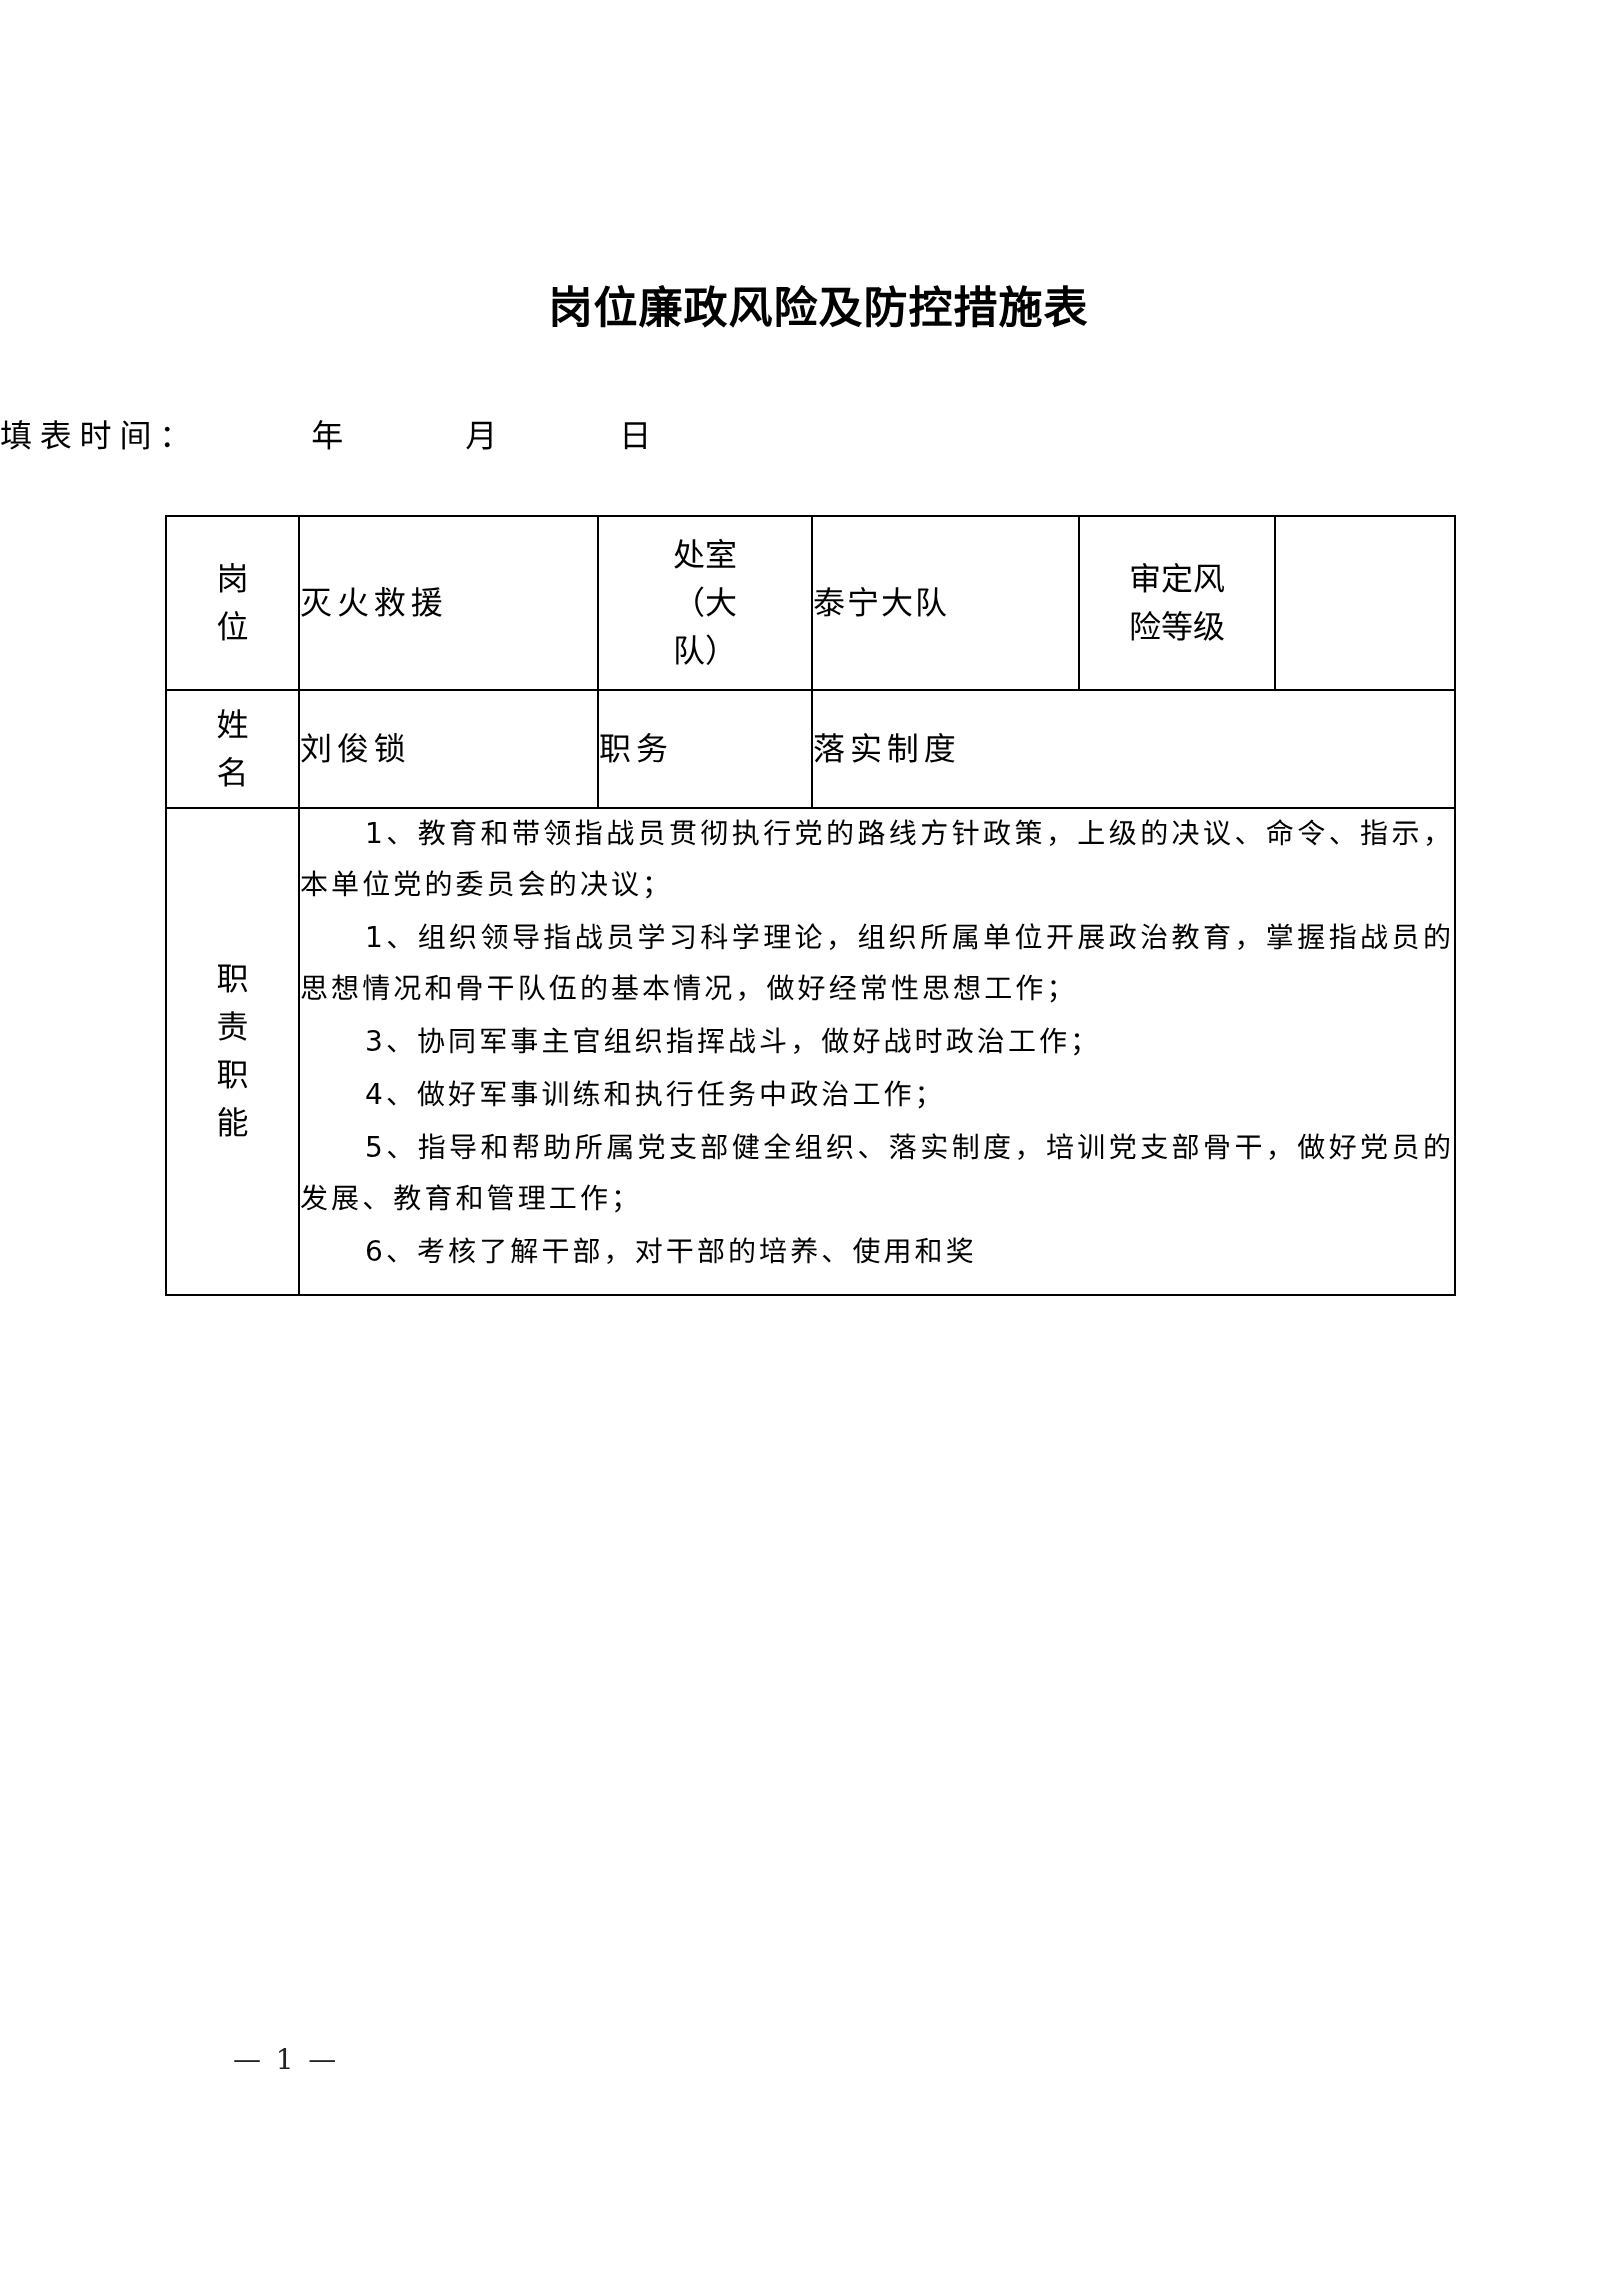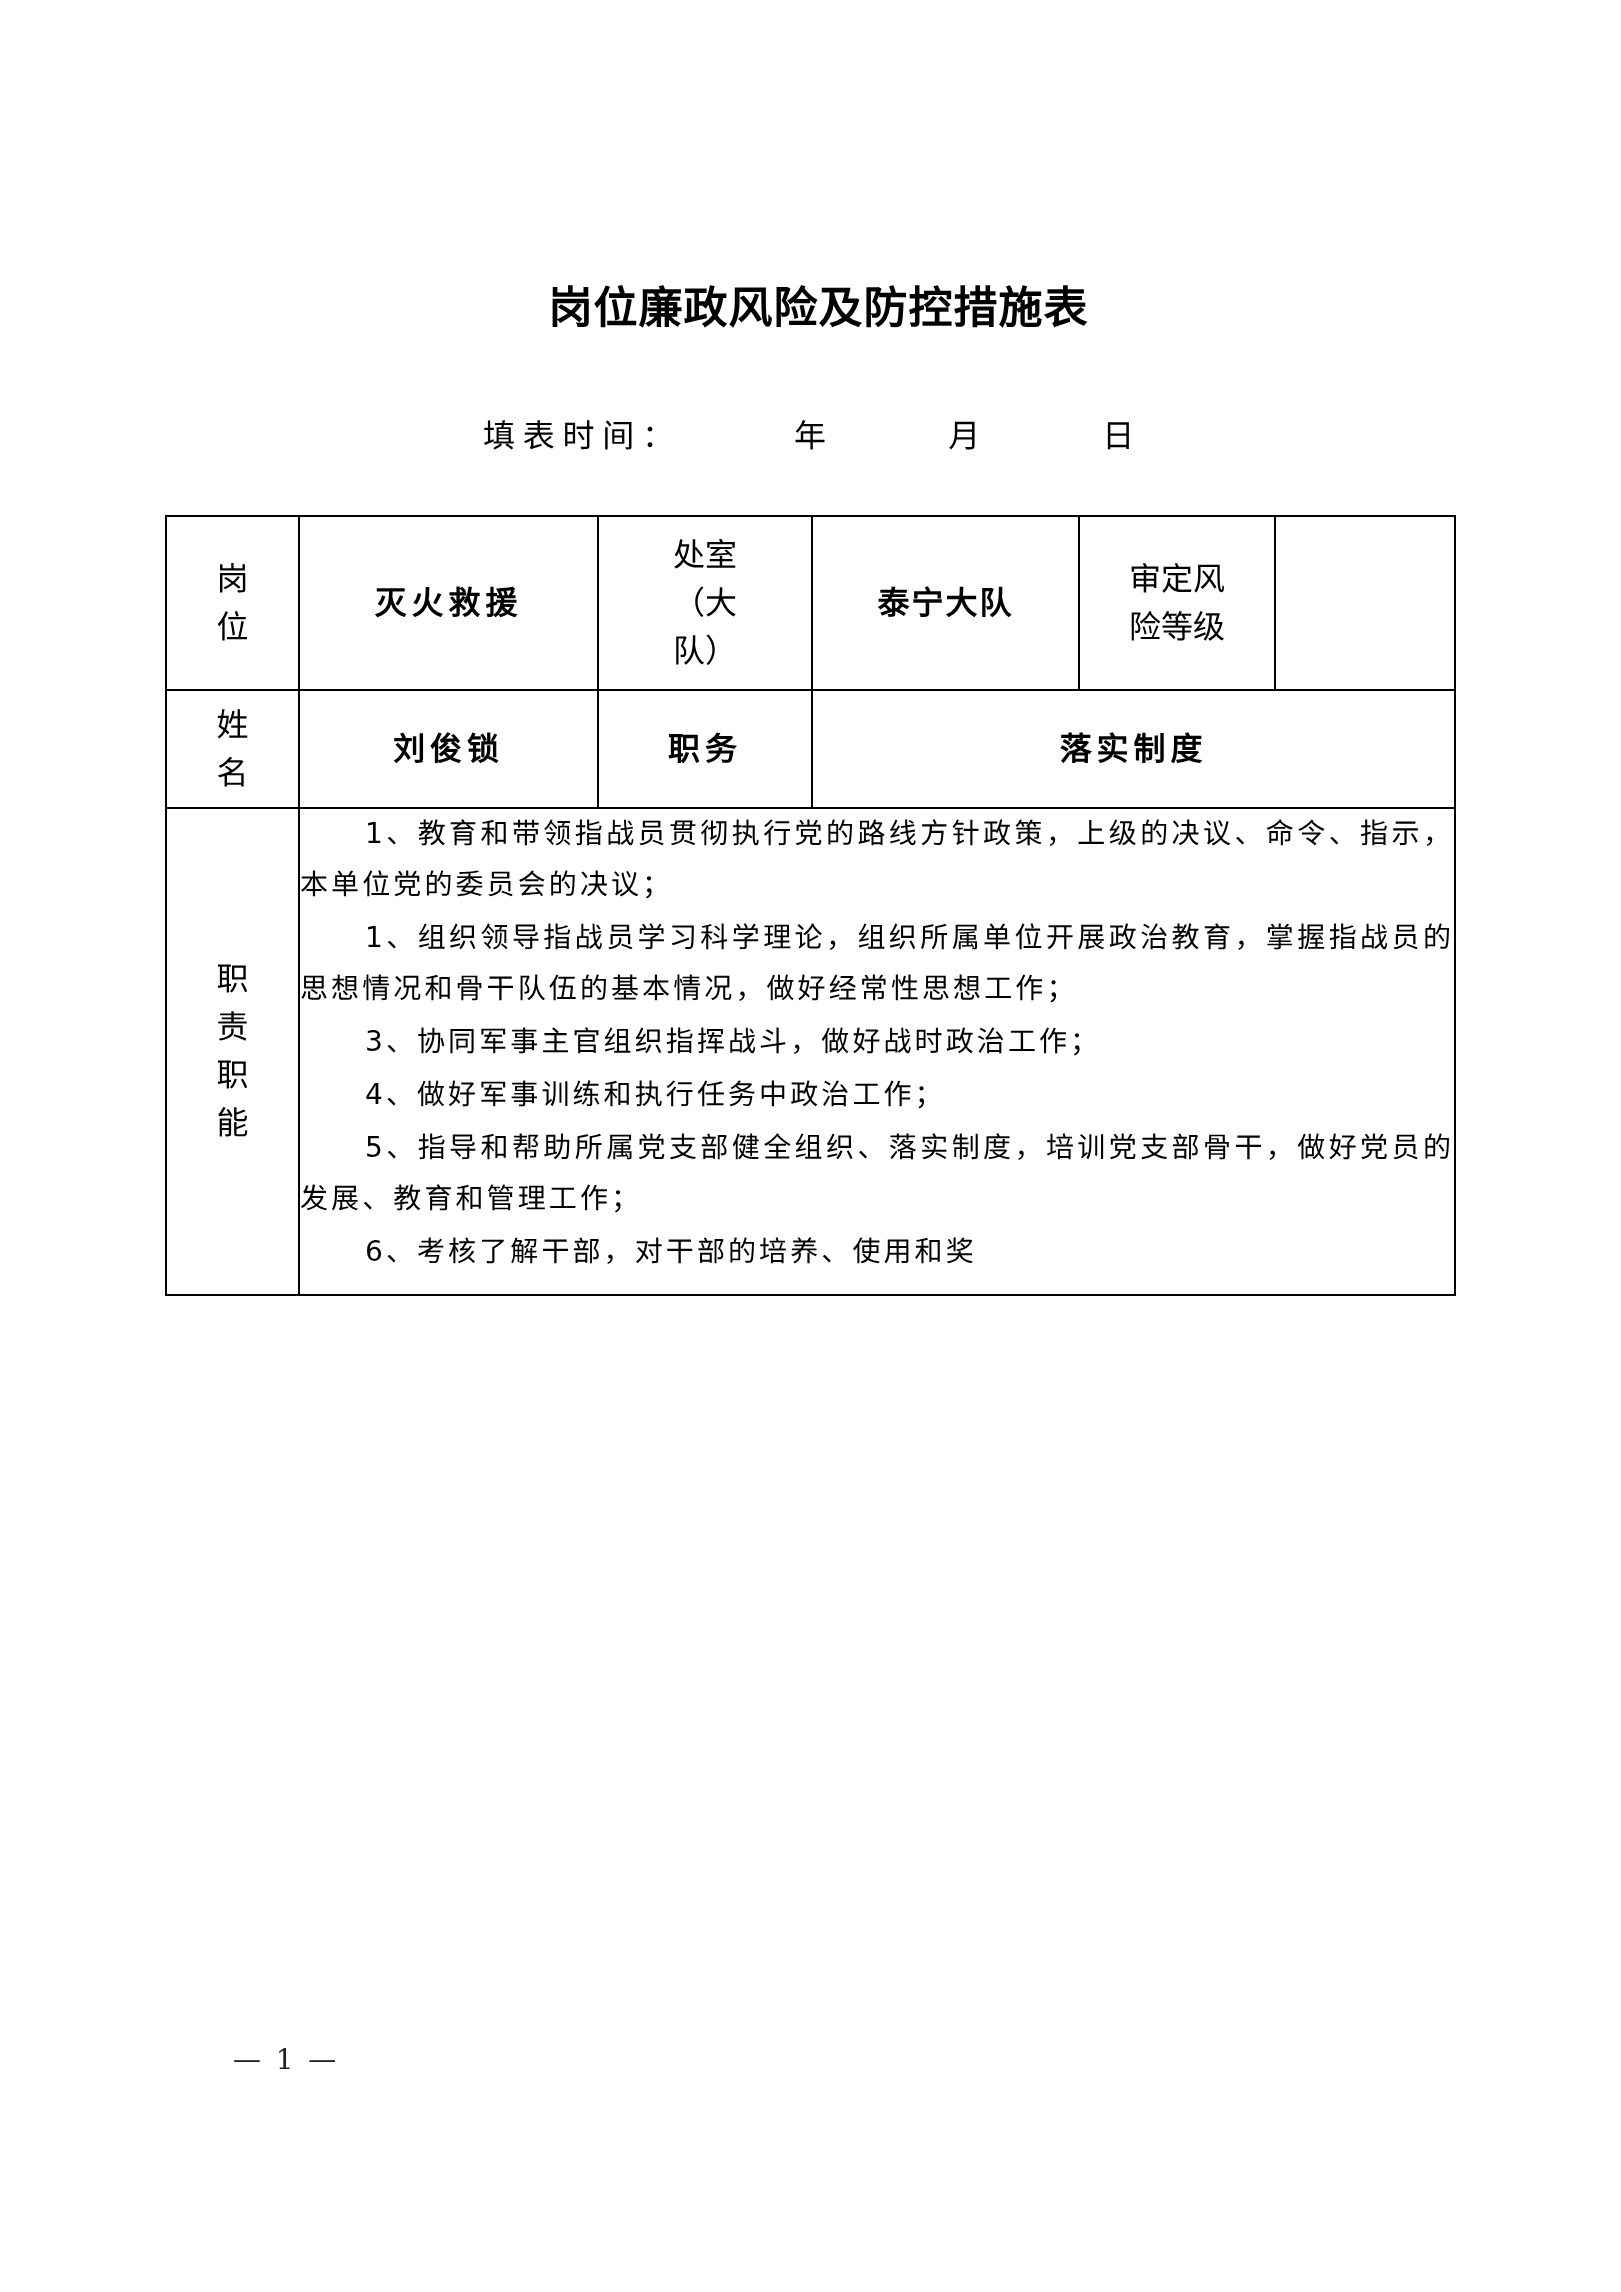--- a/index.html
+++ b/index.html
@@ -38,7 +38,7 @@
     top: 410px;
     left: 0;
     width: 1621px;
-    text-align: center;
+    text-align: left;
     font-size: 32px;
     letter-spacing: 3.9px;
     white-space: nowrap;

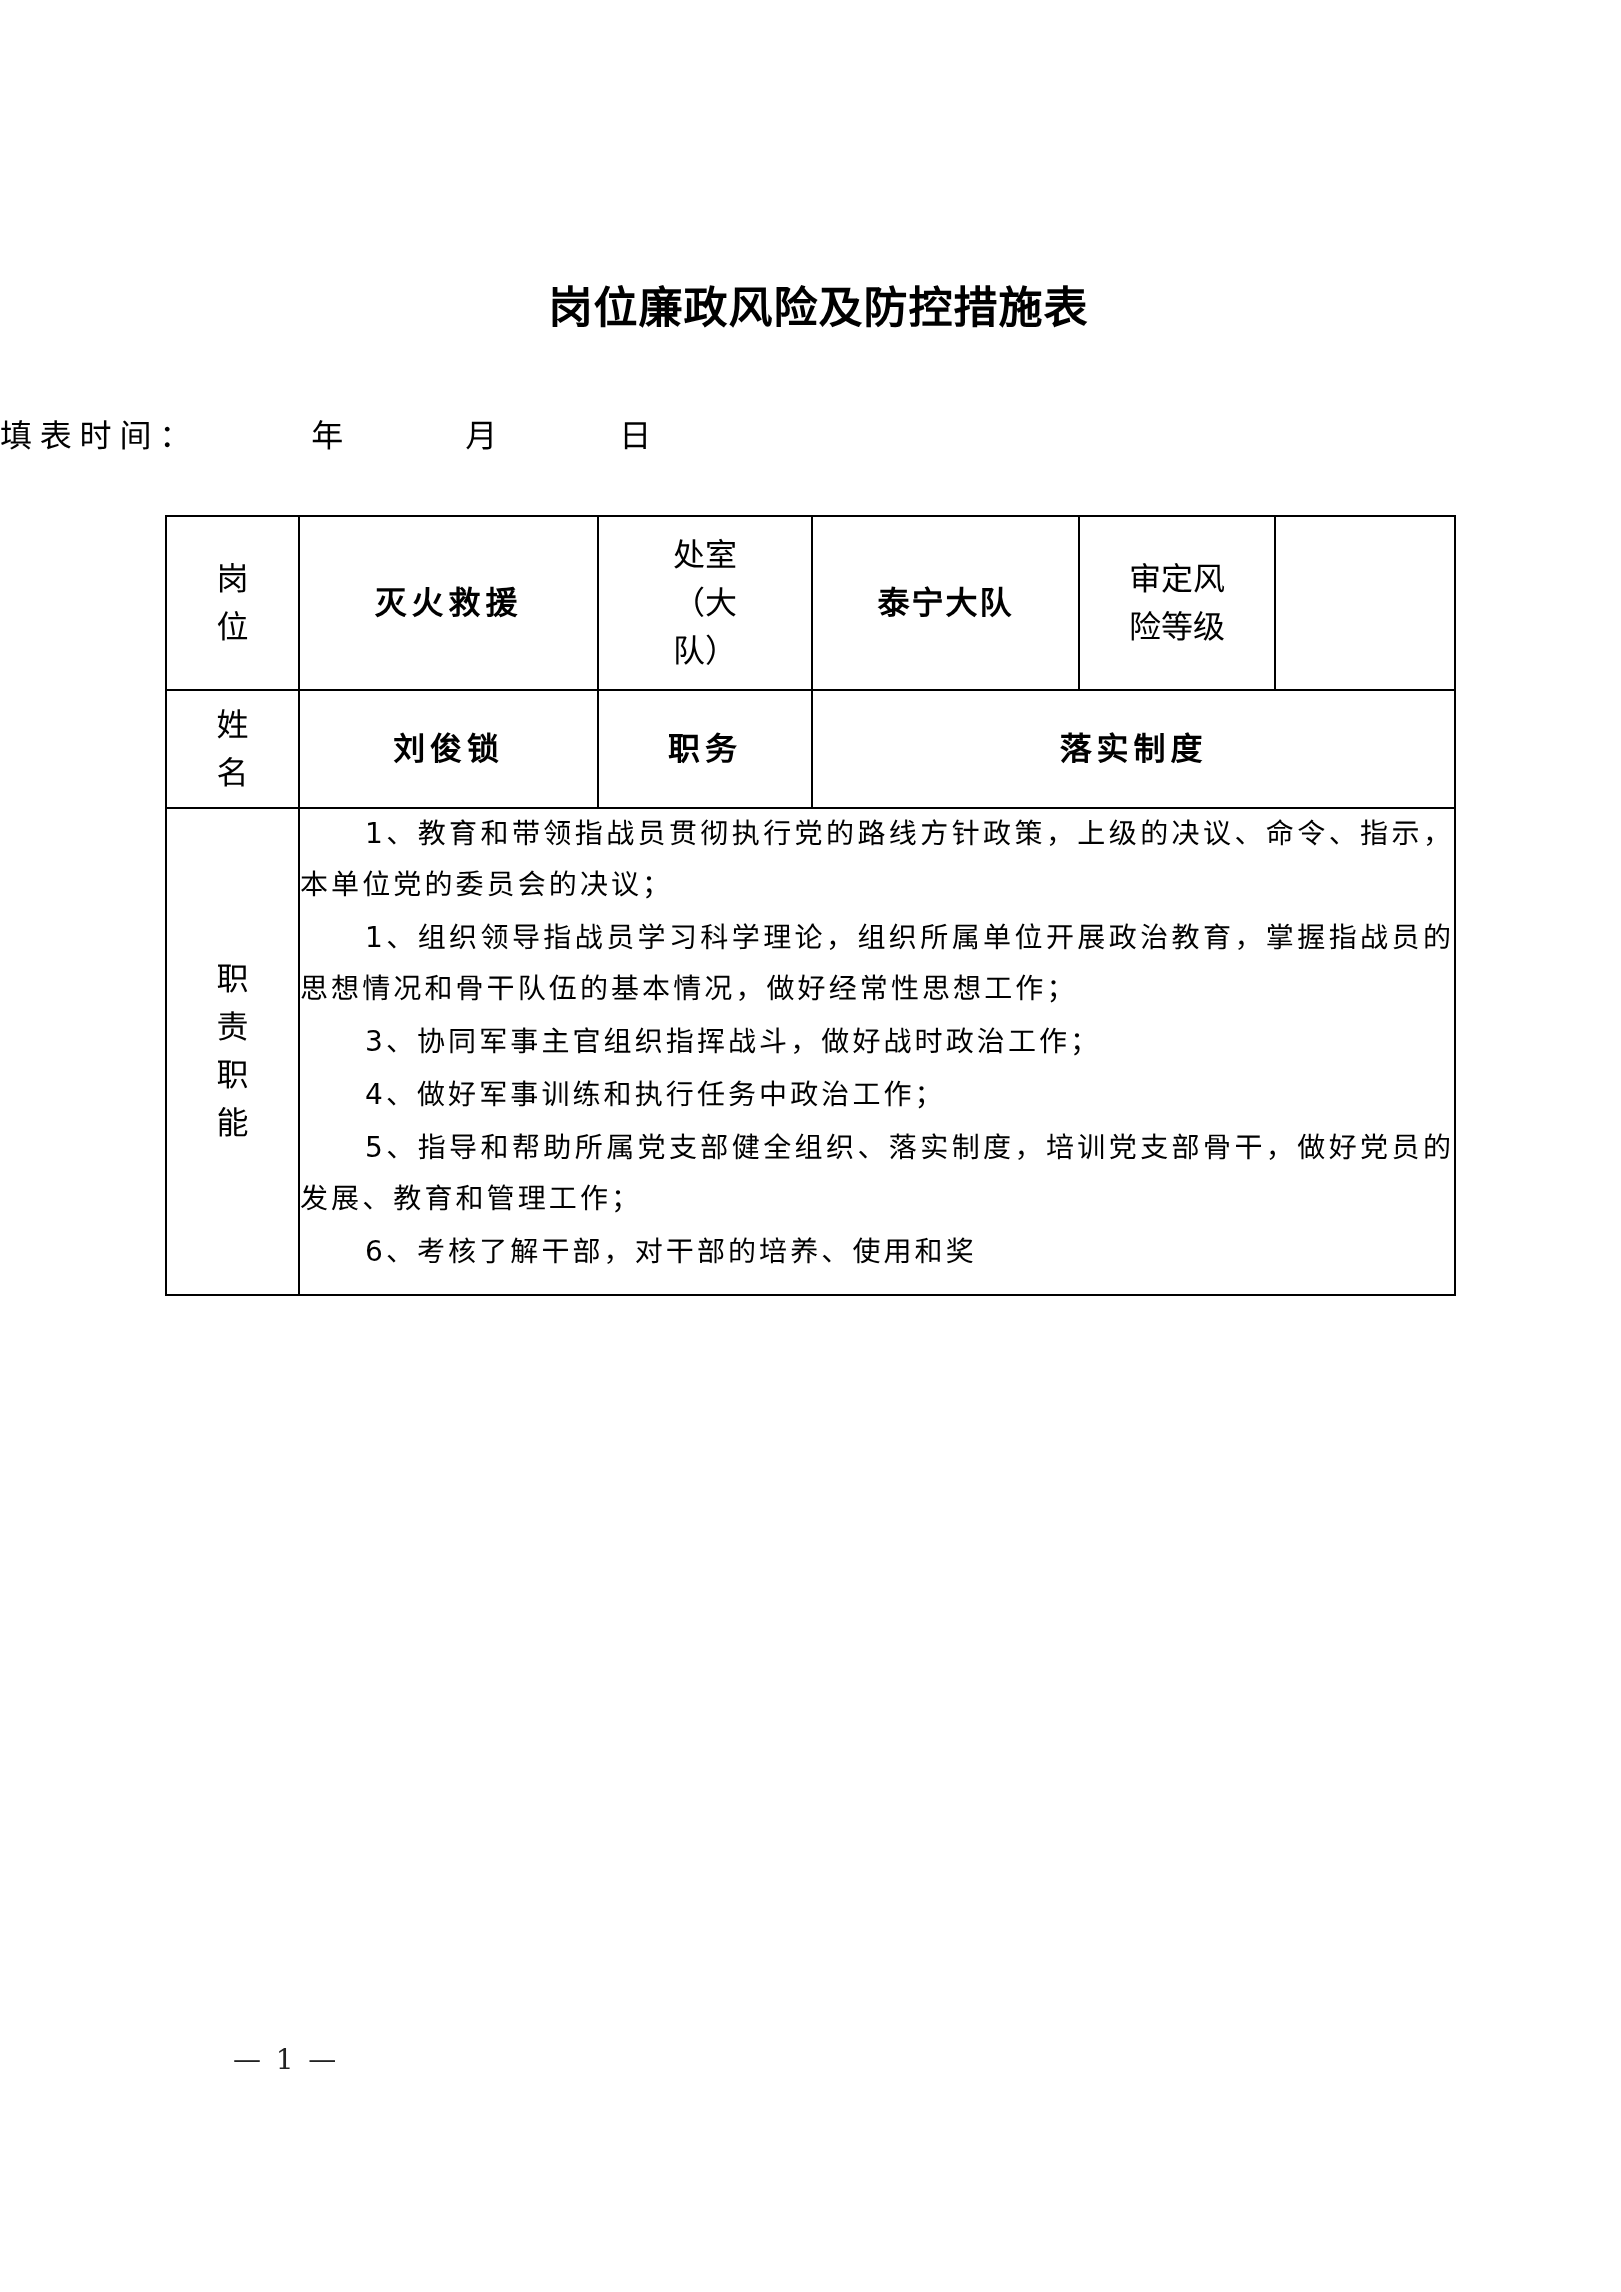--- a/index.html
+++ b/index.html
@@ -80,10 +80,9 @@
   .vlabel span { display: block; }
 
   .cell-center {
-    text-align: center;
+    text-align: left;
     letter-spacing: 4.9px;
     padding: 13.7px 5.9px;
-    font-weight: bold;
   }
   .cell-center.tight { letter-spacing: 2px; }
 

